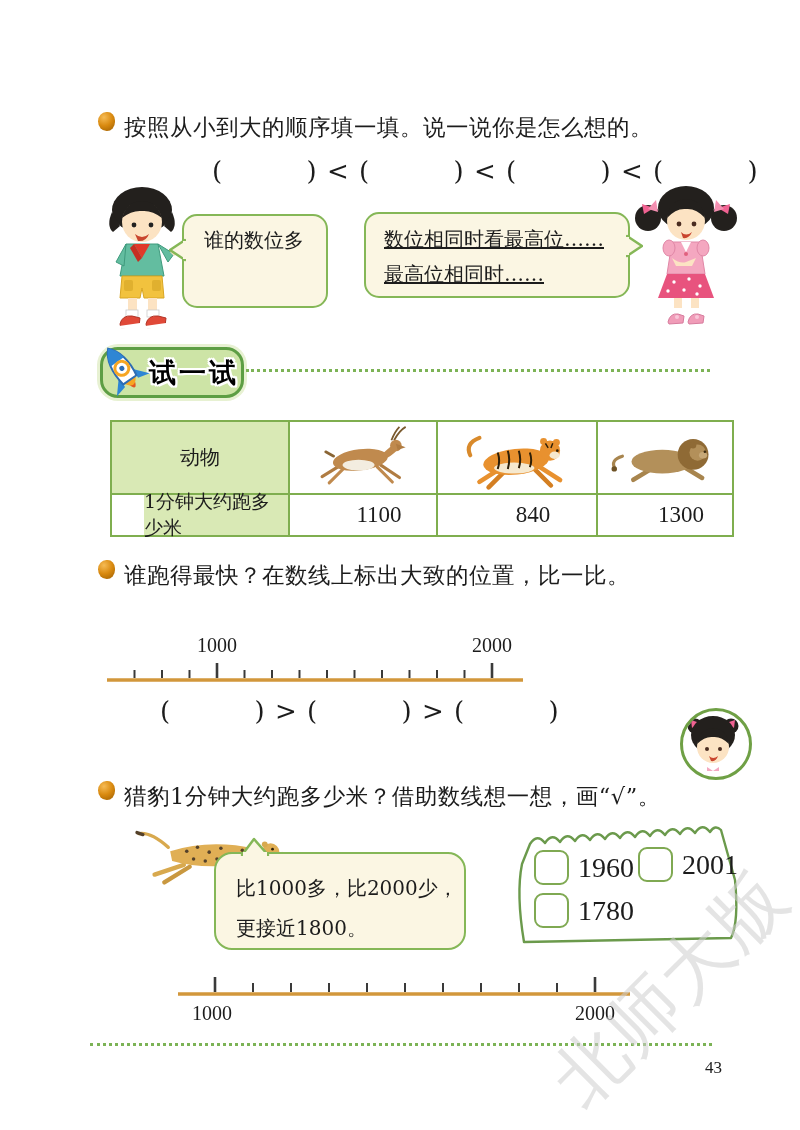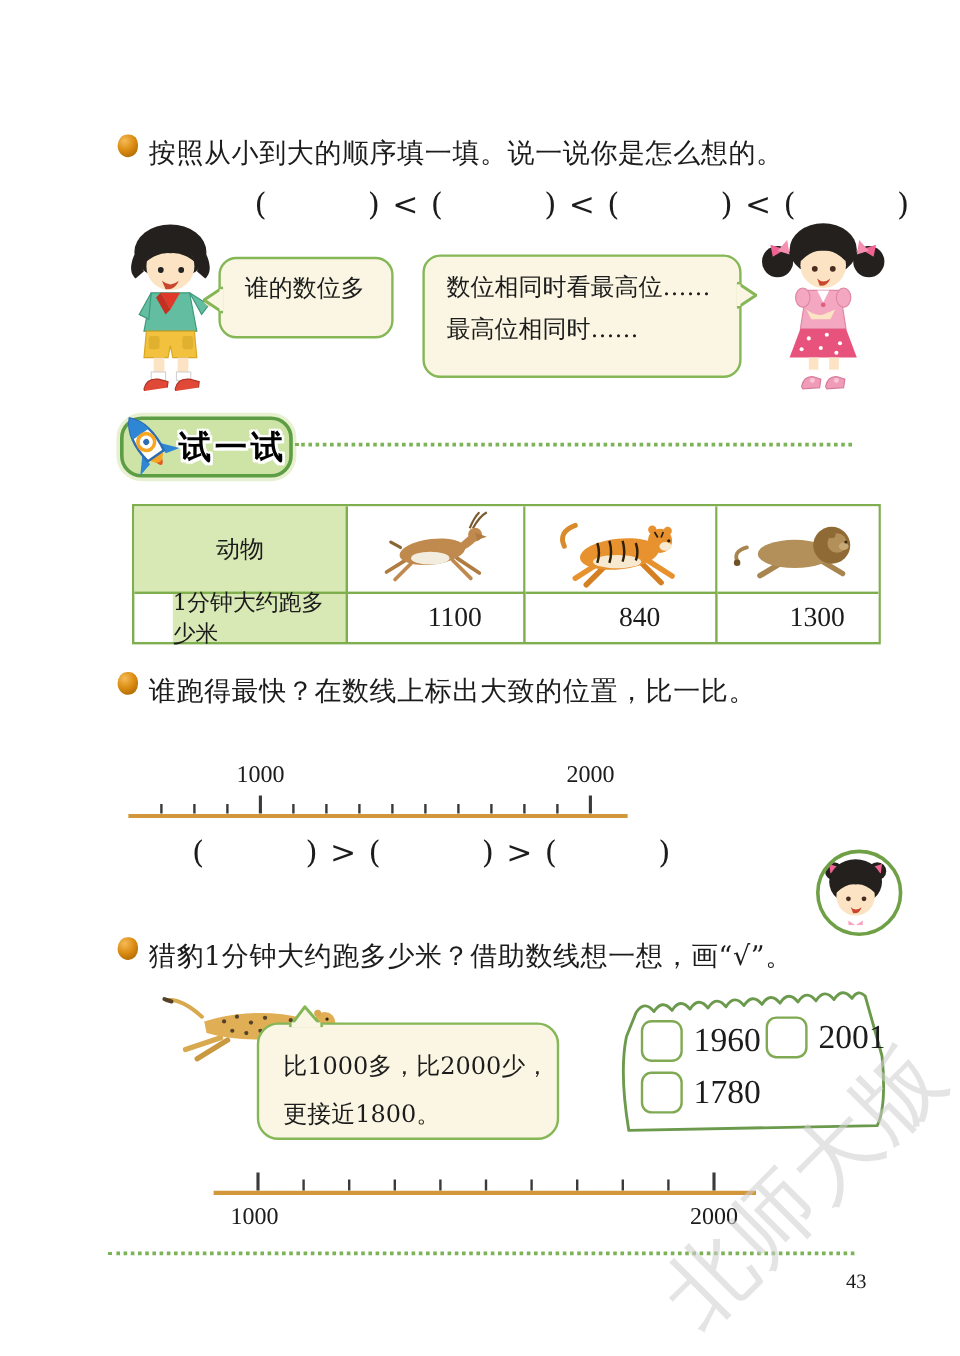--- a/index.html
+++ b/index.html
@@ -84,7 +84,7 @@
     </svg>
   </div>
 
-  <div class="abs bubble" style="left:182px;top:214px;width:146px;height:68px;padding:7px 0 0 20px;line-height:34px;">
+  <div class="abs bubble" style="left:182px;top:214px;width:146px;height:94px;padding:7px 0 0 20px;line-height:34px;">
     <svg class="tail" style="left:-15px;top:22px;" width="17" height="24">
       <path d="M16,2 L1,12 L16,22 Z" fill="#fbf6e3" stroke="#85b757" stroke-width="2.5" stroke-linejoin="round"></path>
       <rect x="14" y="3" width="4" height="18" fill="#fbf6e3"></rect>

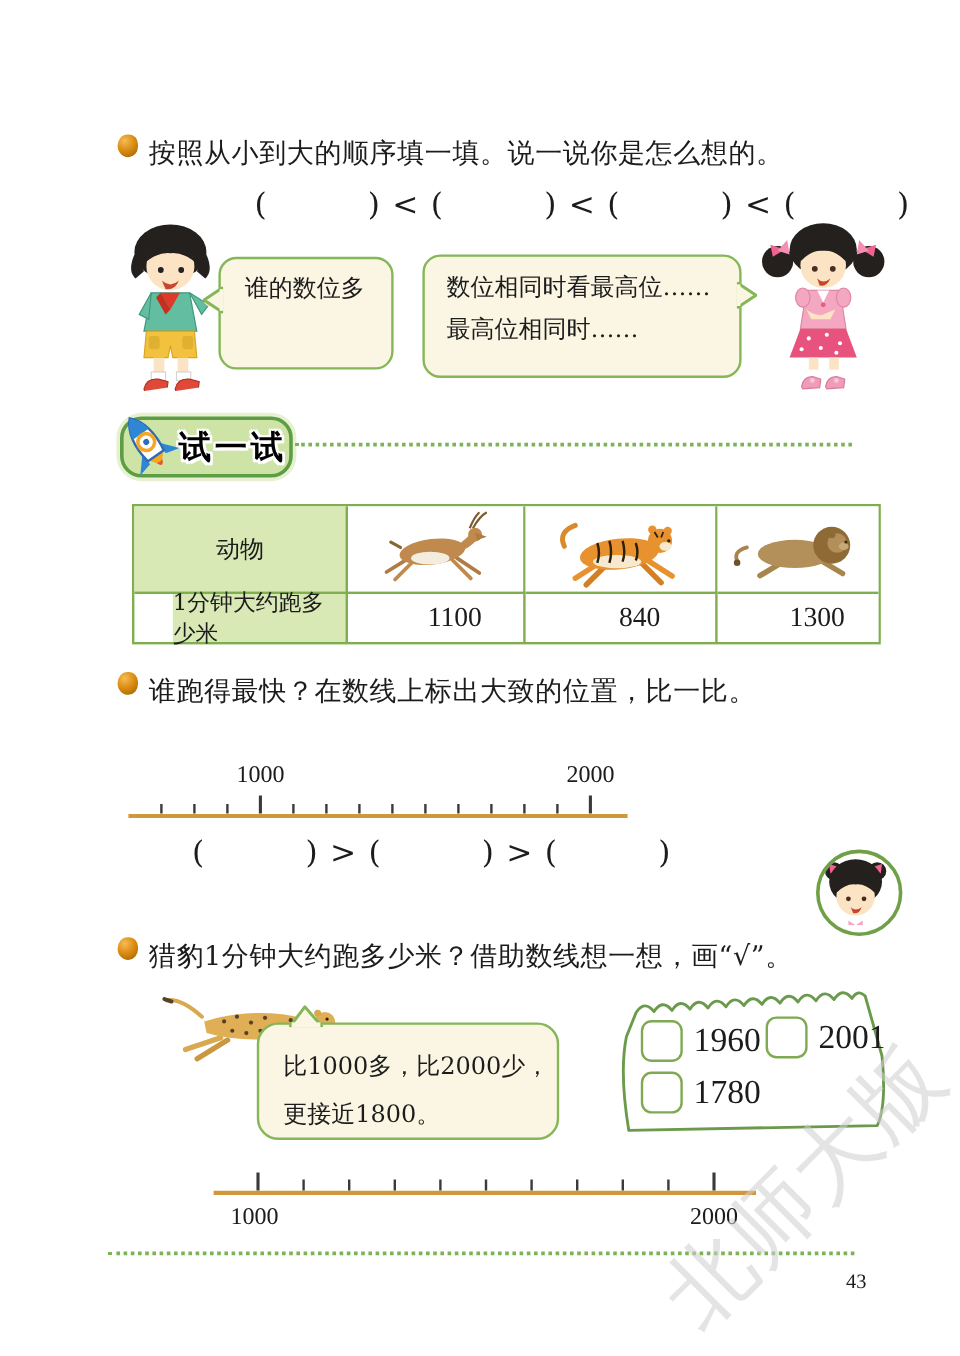--- a/index.html
+++ b/index.html
@@ -92,7 +92,7 @@
     <div>谁的数位多</div>
   </div>
 
-  <div class="abs bubble" style="left:352px;top:212px;width:266px;height:103px;padding:8px 0 0 18px;line-height:35px;">
+  <div class="abs bubble" style="left:364px;top:212px;width:266px;height:86px;padding:8px 0 0 18px;line-height:35px;text-decoration:underline;">
     <svg class="tail" style="right:-15px;top:20px;" width="17" height="24">
       <path d="M1,2 L16,12 L1,22 Z" fill="#fbf6e3" stroke="#85b757" stroke-width="2.5" stroke-linejoin="round"></path>
       <rect x="-1" y="3" width="4" height="18" fill="#fbf6e3"></rect>

